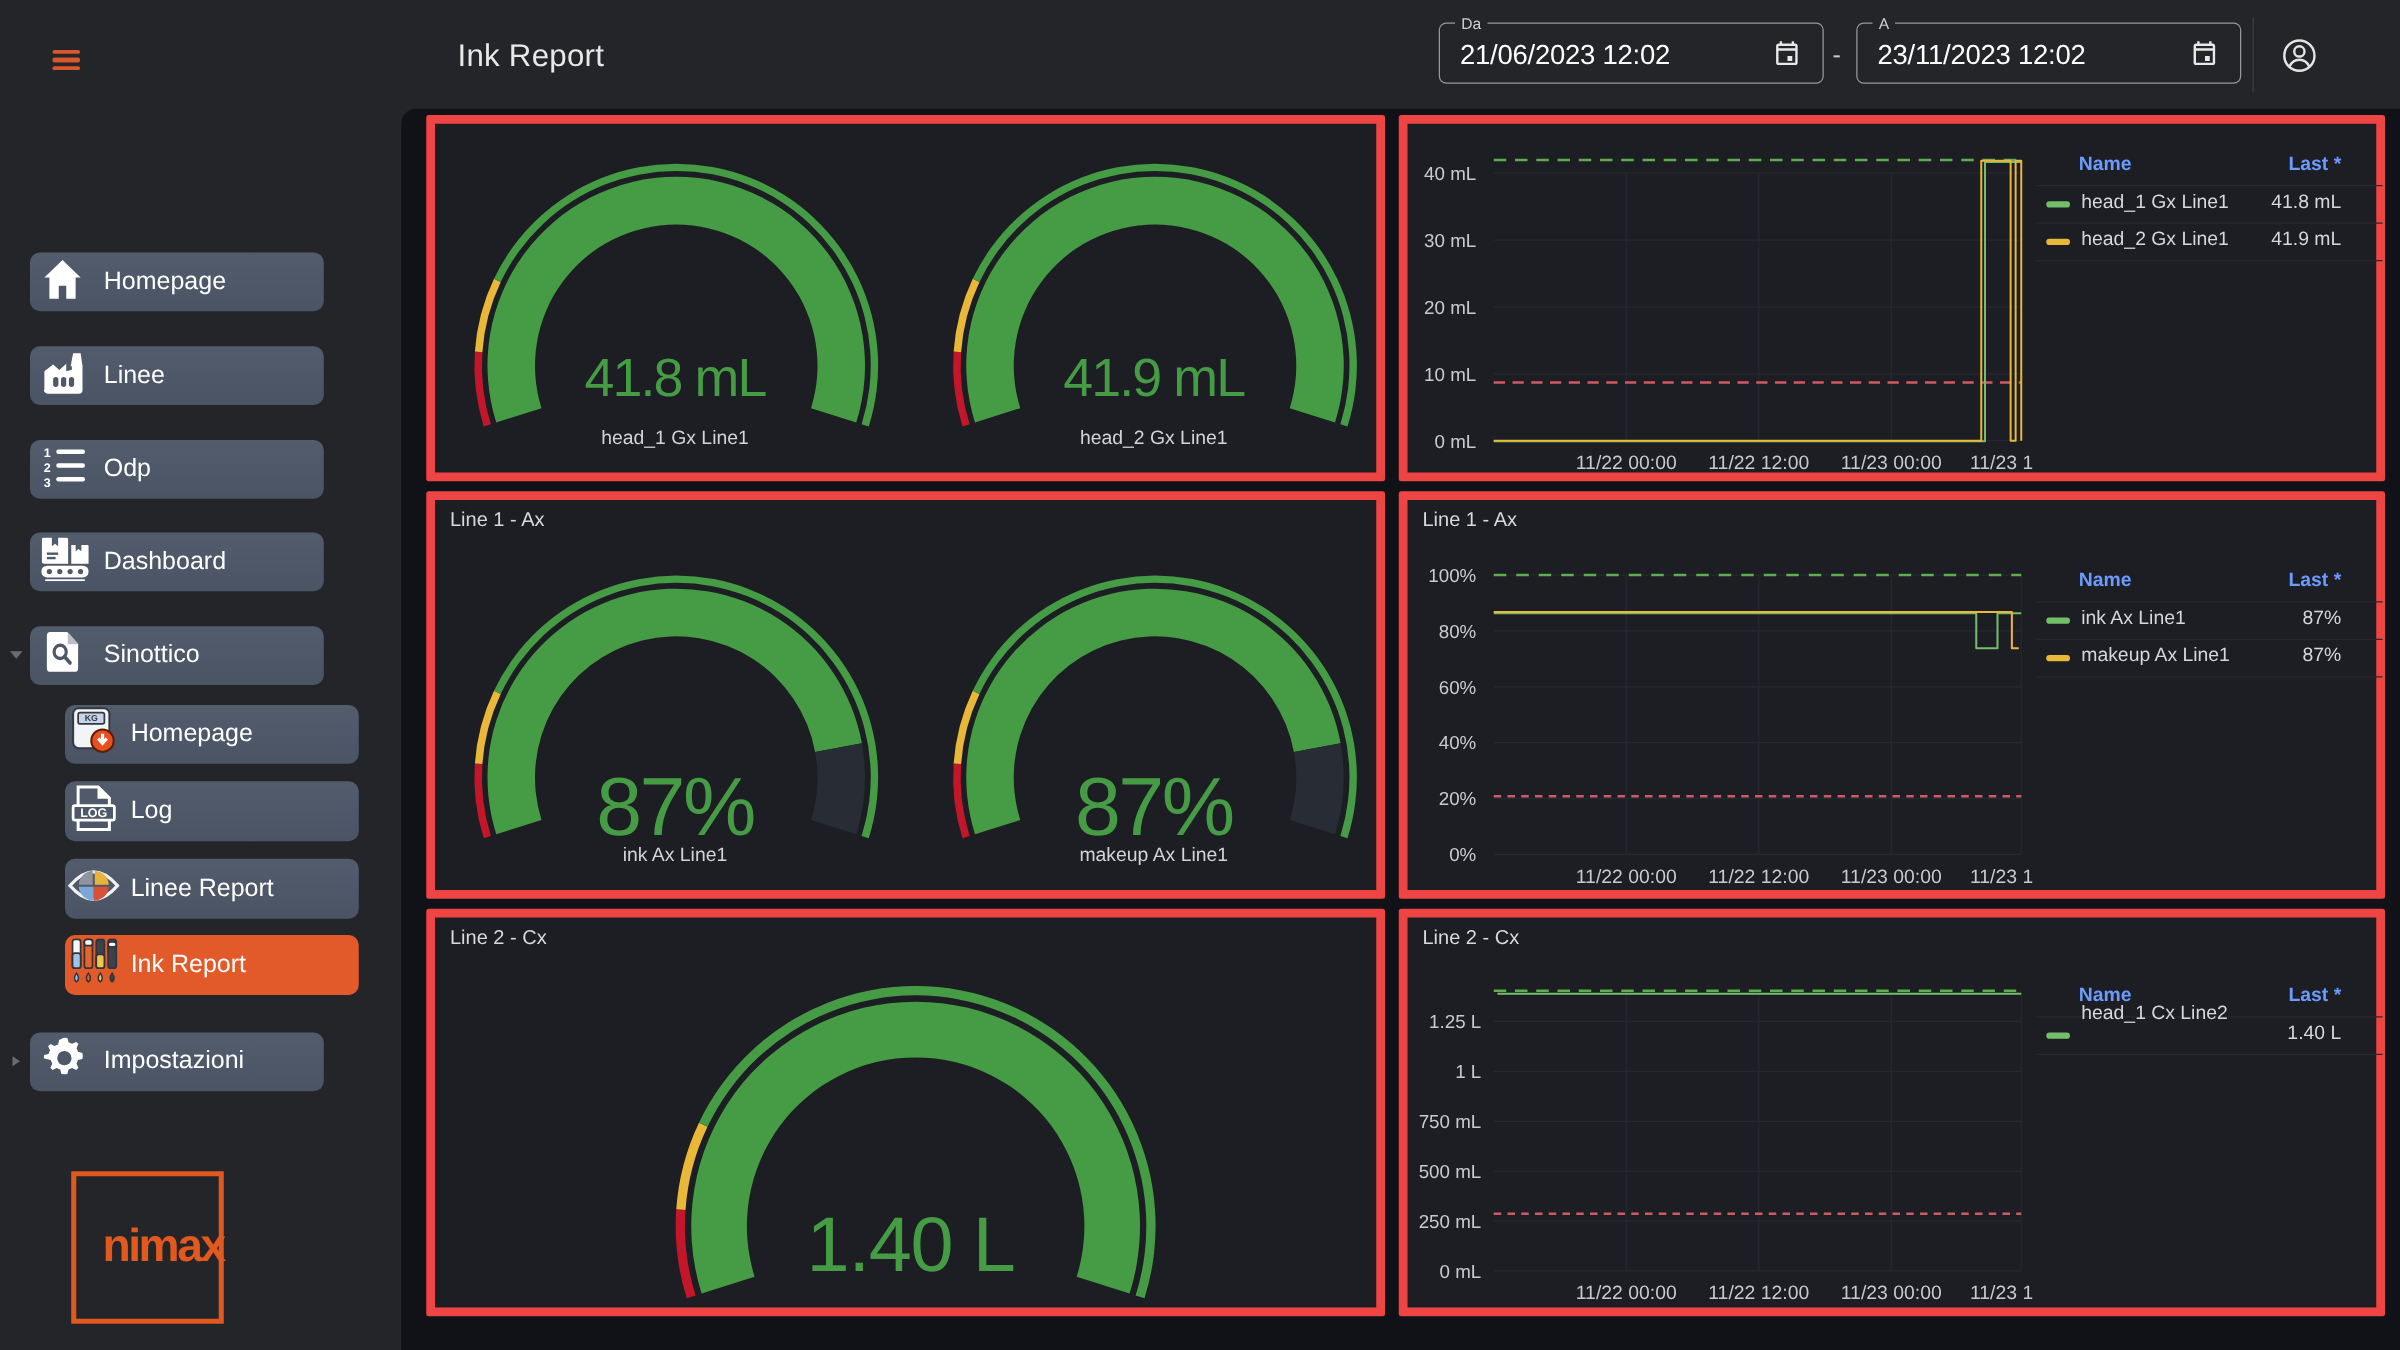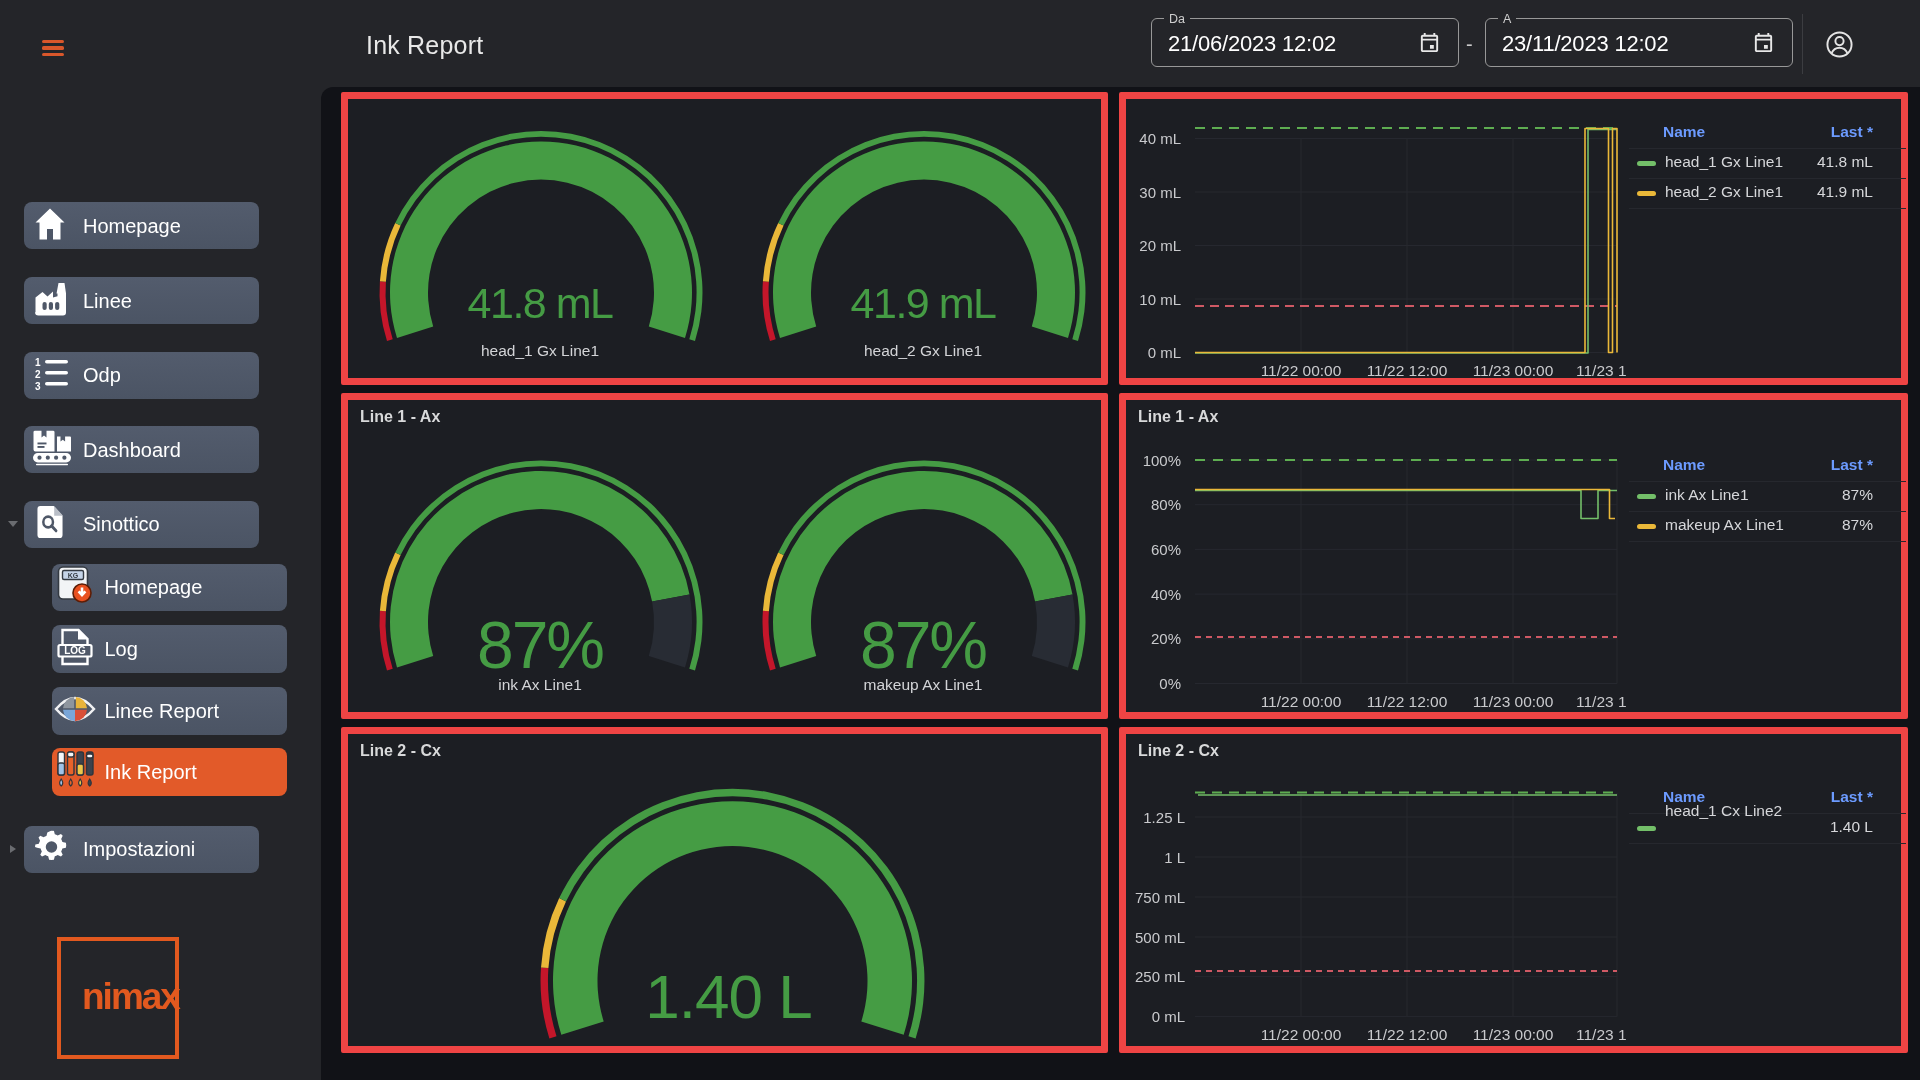--- a/index.html
+++ b/index.html
@@ -10,7 +10,7 @@
 .sub{left:51.5px;width:235px;height:47.5px}
 .sub .lbl{left:53px}
 .panel{position:absolute;background:#1c1e23;border:7px solid #ef4444;border-radius:2px}
-.ptitle{position:absolute;left:12px;top:8px;font-size:16px;font-weight:700;color:#d8d9da}
+.ptitle{position:absolute;left:12px;top:8px;font-size:16px;font-weight:400;color:#d8d9da}
 .gval{position:absolute;text-align:center;color:#459c44;font-weight:500;letter-spacing:-1px}
 .glab{position:absolute;text-align:center;color:#d3d4d7;font-size:15.5px}
 </style></head><body>

